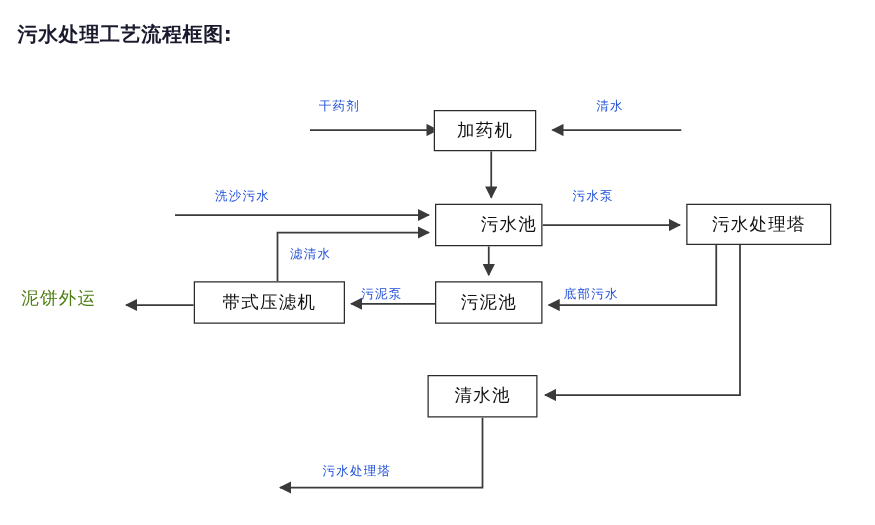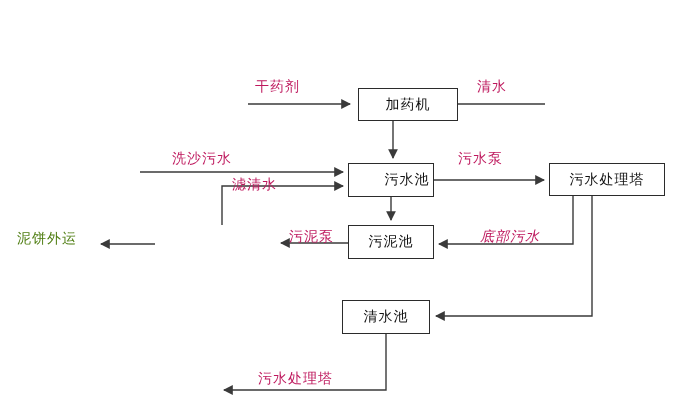--- a/index.html
+++ b/index.html
@@ -66,6 +66,7 @@
 
 <div id="page">
 
+  <div id="diagram-title">污水处理工艺流程框图:</div>
 
   <svg id="flow-svg" viewBox="0 0 700 420" xmlns="http://www.w3.org/2000/svg">
     <defs>

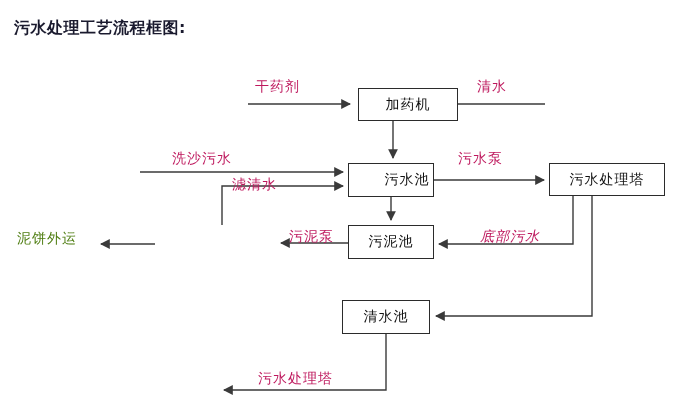--- a/index.html
+++ b/index.html
@@ -47,8 +47,8 @@
   }
   .edge-label {
     position: absolute;
-    color: #be185d;
-    font-size: 14px;
+    color: #1d4ed8;
+    font-size: 10px;
     letter-spacing: 1px;
     white-space: nowrap;
     background: transparent;

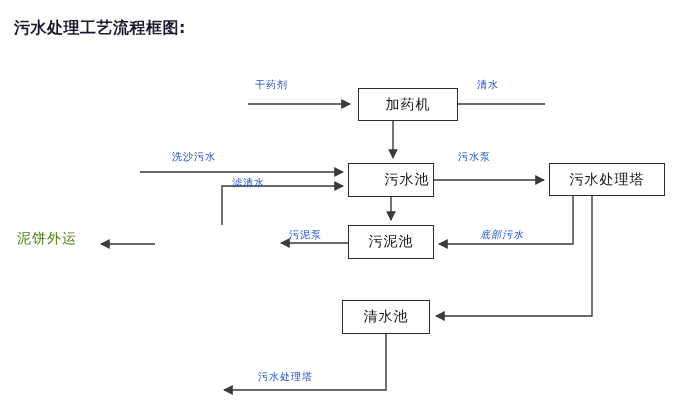--- a/index.html
+++ b/index.html
@@ -102,7 +102,7 @@
     </g>
   </svg>
 
-  <div class="node-box" style="left:358px; top:88px; width:100px; height:33px;">
+  <div class="node-box" style="left:347px; top:88px; width:82px; height:33px;">
     <span>加药机</span>
   </div>
 

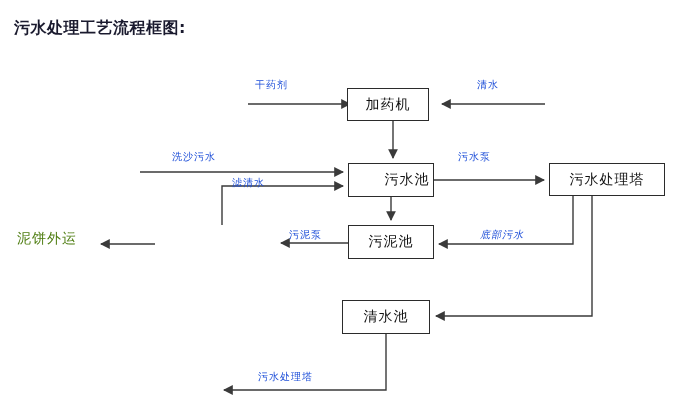--- a/index.html
+++ b/index.html
@@ -129,7 +129,7 @@
 
   <div class="edge-label" style="left:172px; top:150px;font-family:Liberation Serif, serif;">洗沙污水</div>
 
-  <div class="edge-label" style="left:232px; top:176px;text-align:center;">滤清水</div>
+  <div class="edge-label" style="left:232px; top:196px;text-align:center;">滤清水</div>
 
   <div class="edge-label" style="left:458px; top:150px;">污水泵</div>
 

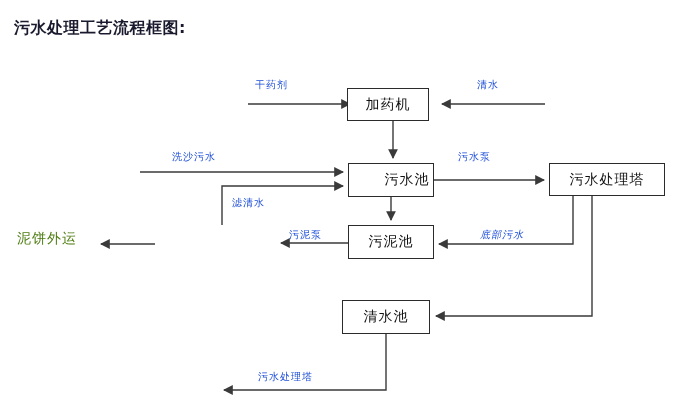--- a/index.html
+++ b/index.html
@@ -114,6 +114,9 @@
     <span>污水处理塔</span>
   </div>
 
+  <div class="node-box" style="left:155px; top:225px; width:121px; height:34px;">
+    <span>带式压滤机</span>
+  </div>
 
   <div class="node-box" style="left:342px; top:300px; width:88px; height:34px;">
     <span>清水池</span>

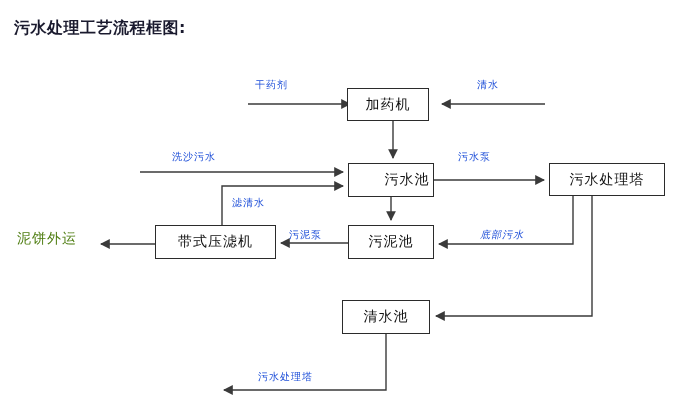--- a/index.html
+++ b/index.html
@@ -140,7 +140,7 @@
 
   <div class="edge-label" style="left:289px; top:228px;">污泥泵</div>
 
-  <div class="edge-label" style="left:480px; top:228px;font-style:italic;">底部污水</div>
+  <div class="edge-label" style="left:451px; top:228px;">底部污水</div>
 
   <div class="edge-label" style="left:258px; top:370px;">污水处理塔</div>
 

